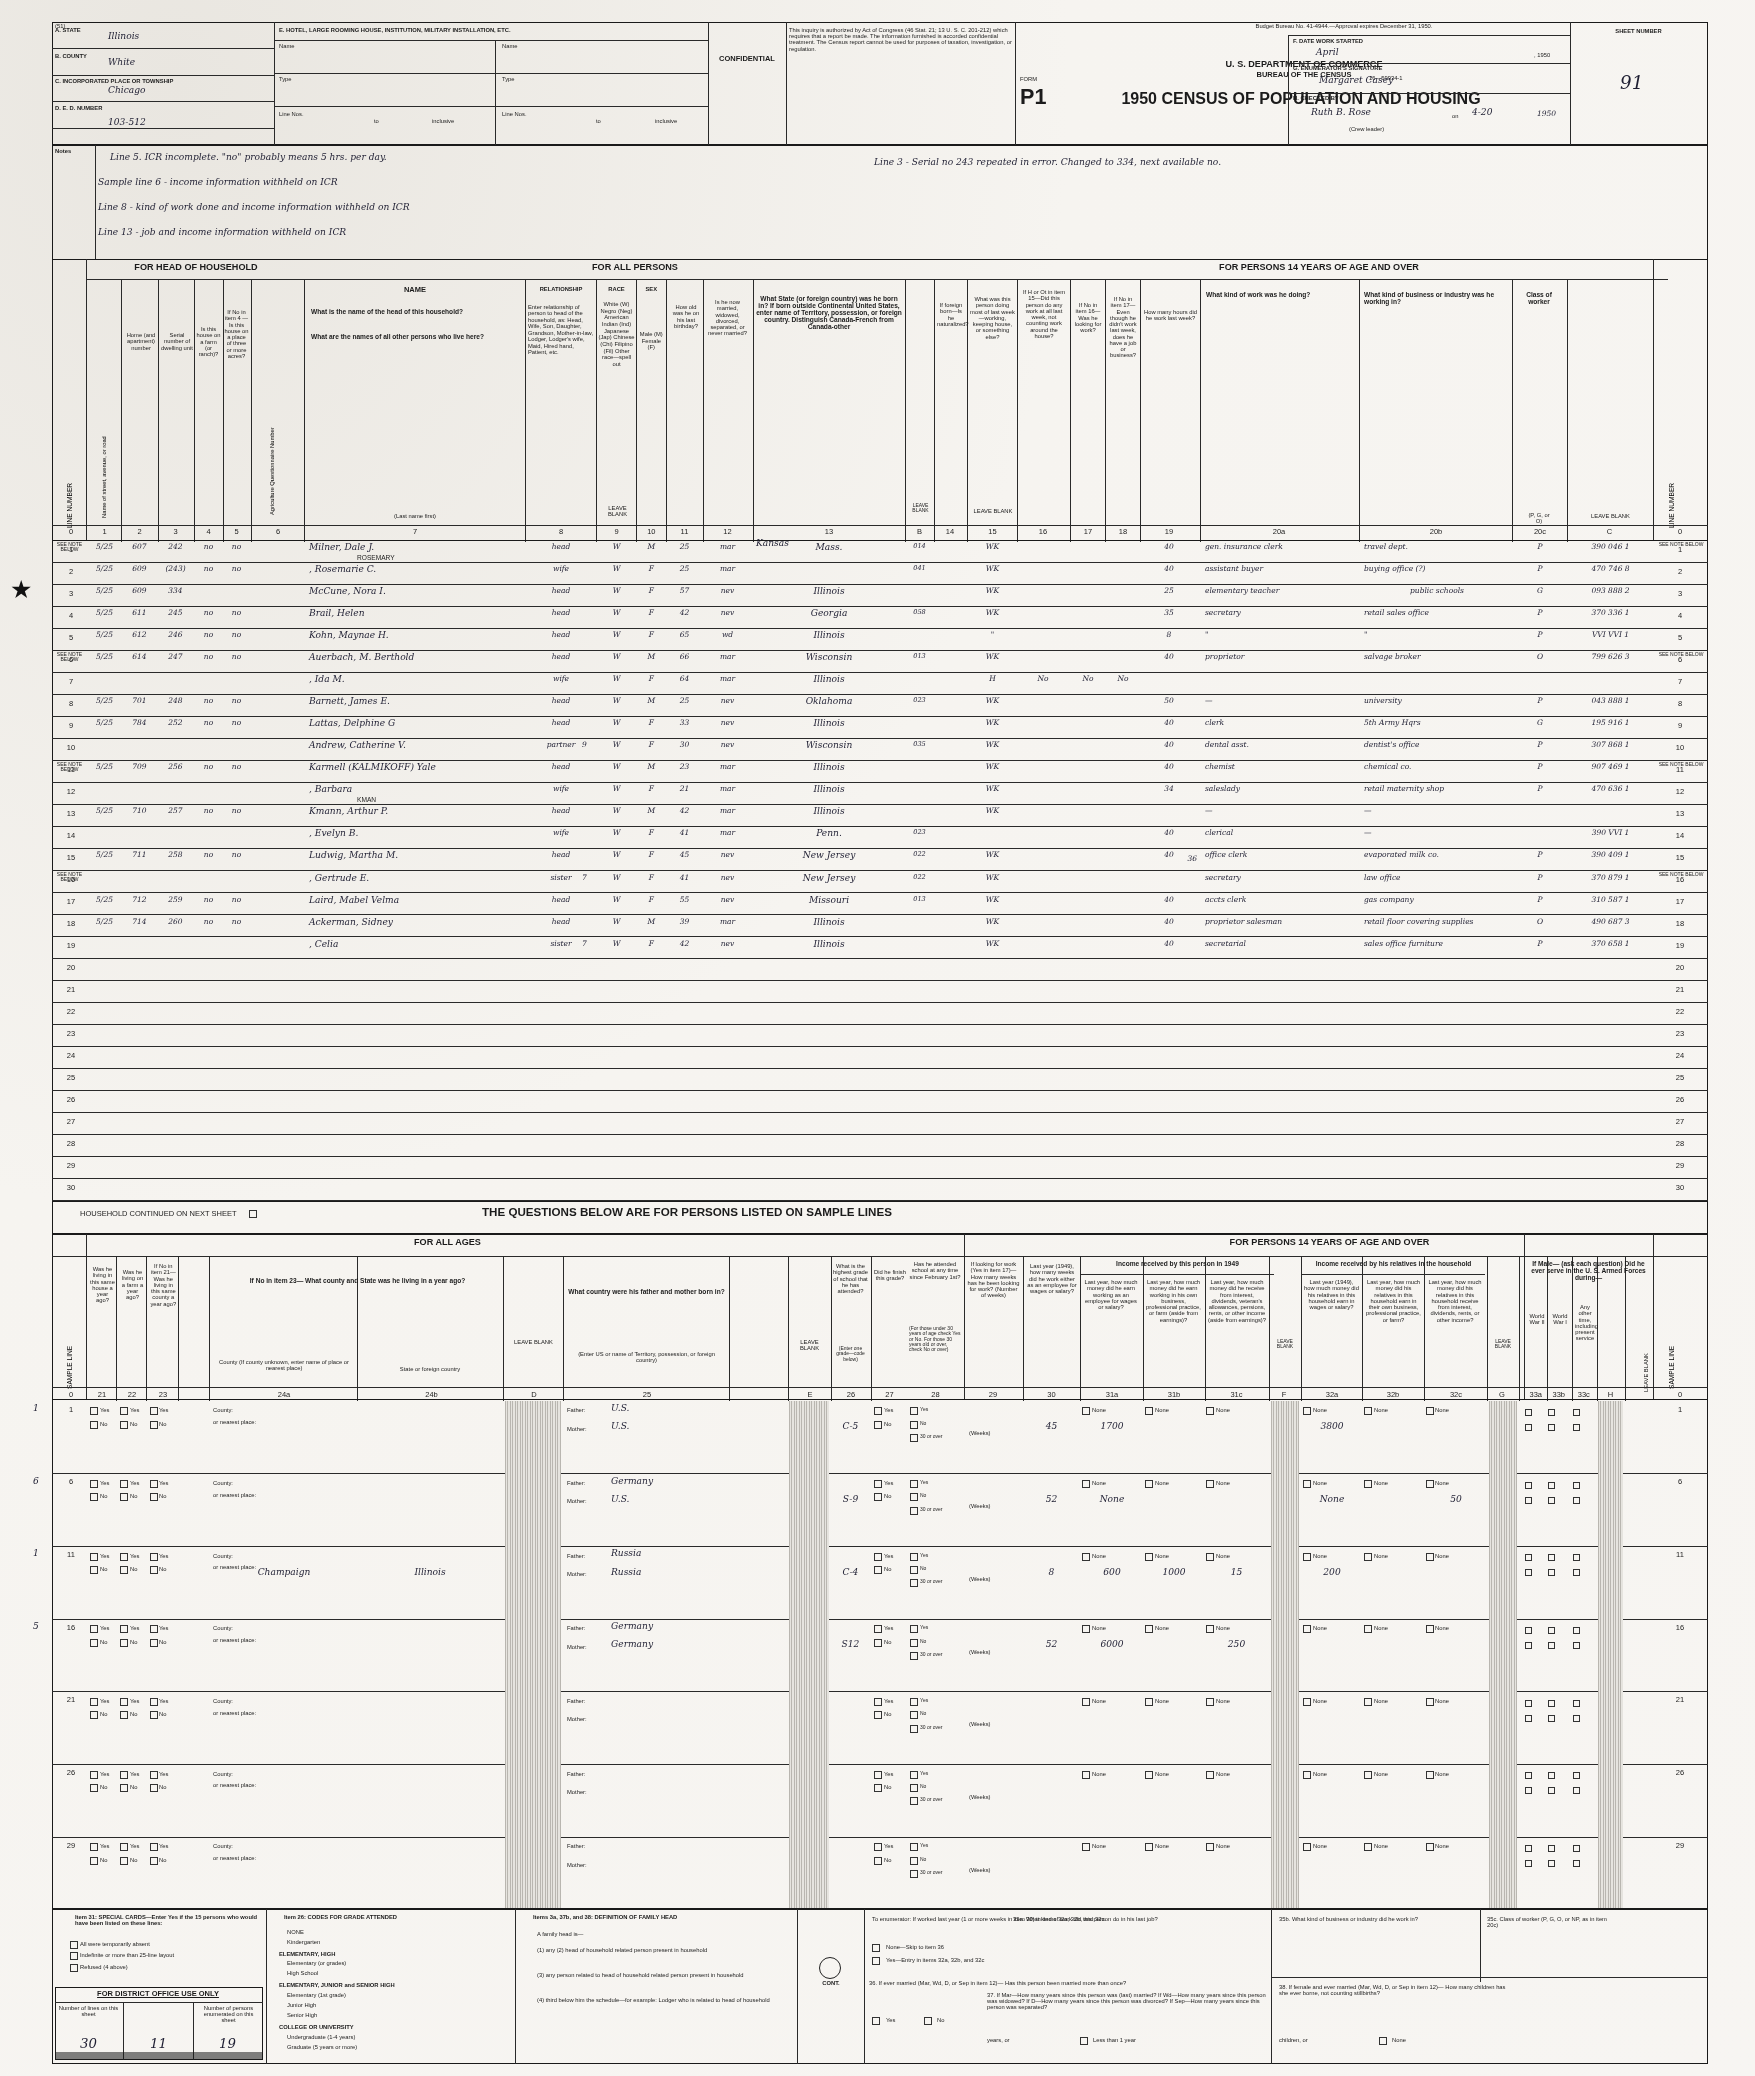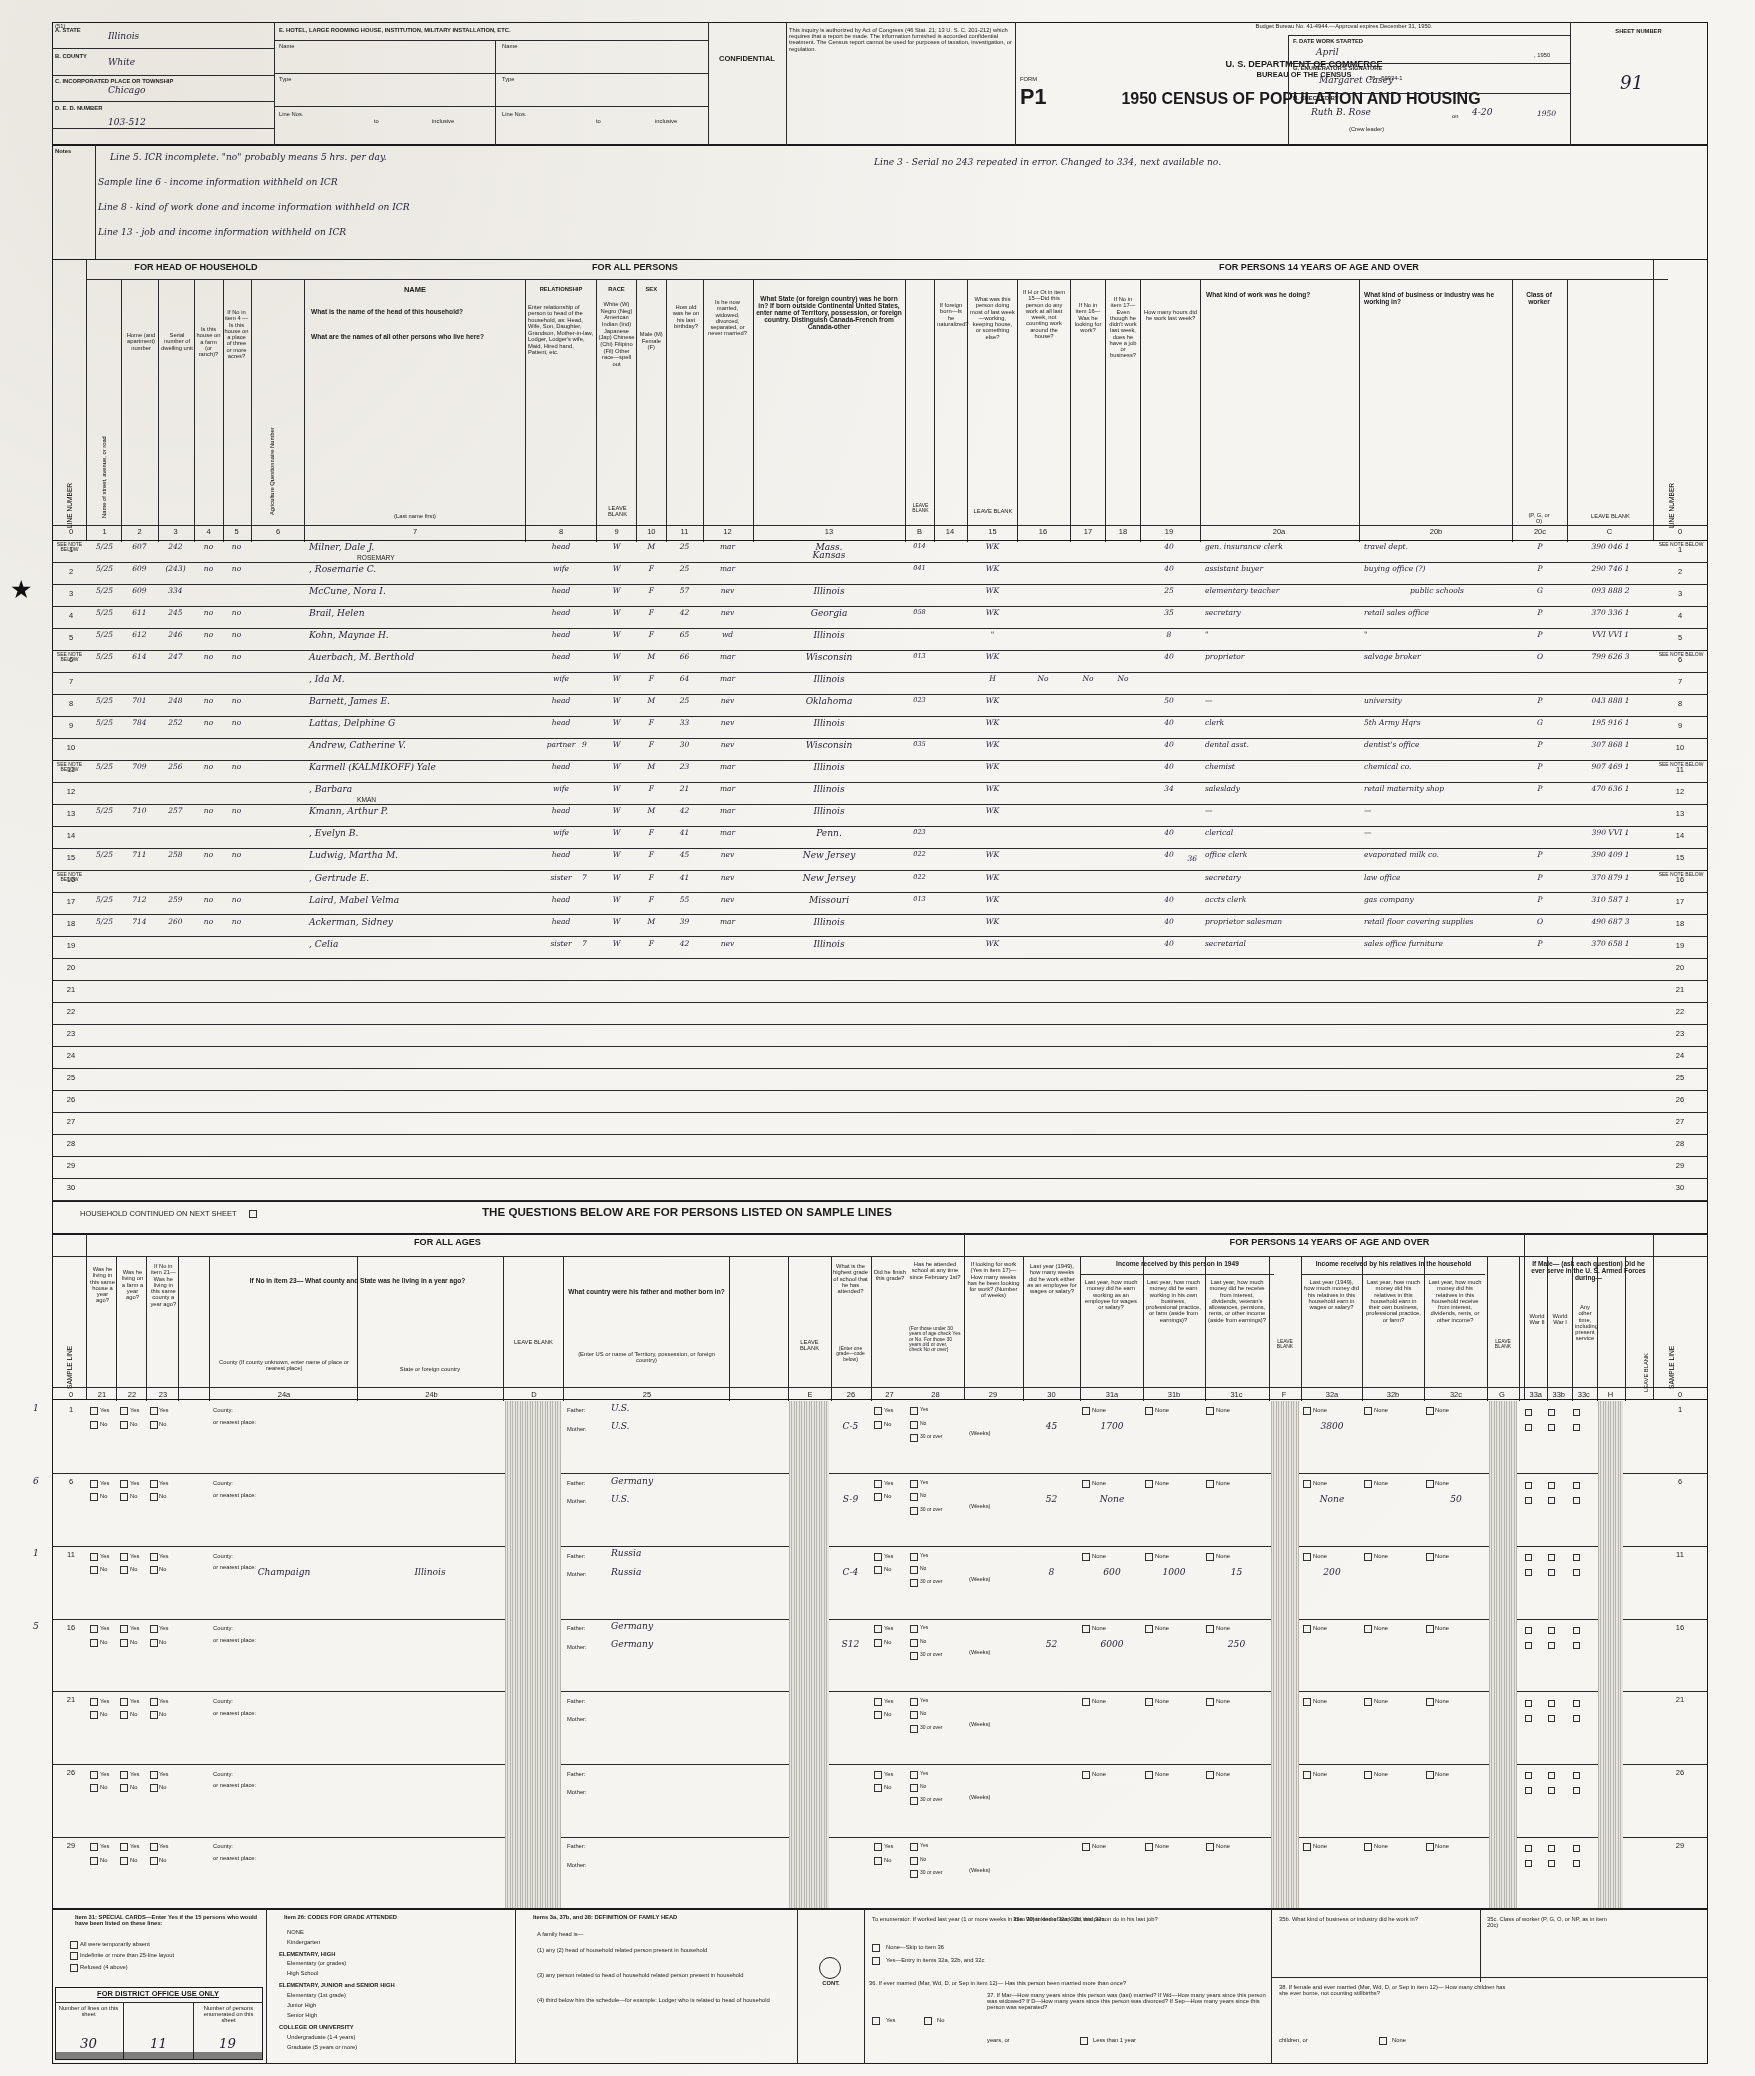--- a/index.html
+++ b/index.html
@@ -270,7 +270,7 @@
       <div class="tx hand sm" style="left: 638px; top: 565px; width: 26.6px; text-align: center;">F</div>
       <div class="tx hand sm" style="left: 668px; top: 565px; width: 33px; text-align: center;">25</div>
       <div class="tx hand sm" style="left: 704px; top: 565px; width: 47px; text-align: center;">mar</div>
-      <div class="tx hand md" style="left: 756px; top: 551px; width: 146px; text-align: center;">Kansas</div>
+      <div class="tx hand md" style="left: 756px; top: 539px; width: 146px; text-align: left;">Kansas</div>
       <div class="tx hand tiny2" style="left: 907px; top: 565px; width: 25px; text-align: center;">041</div>
       <div class="tx hand sm" style="left: 969px; top: 565px; width: 47px; text-align: center;">WK</div>
       <div class="tx hand sm" style="left: 1141px; top: 565px; width: 56px; text-align: center;">40</div>

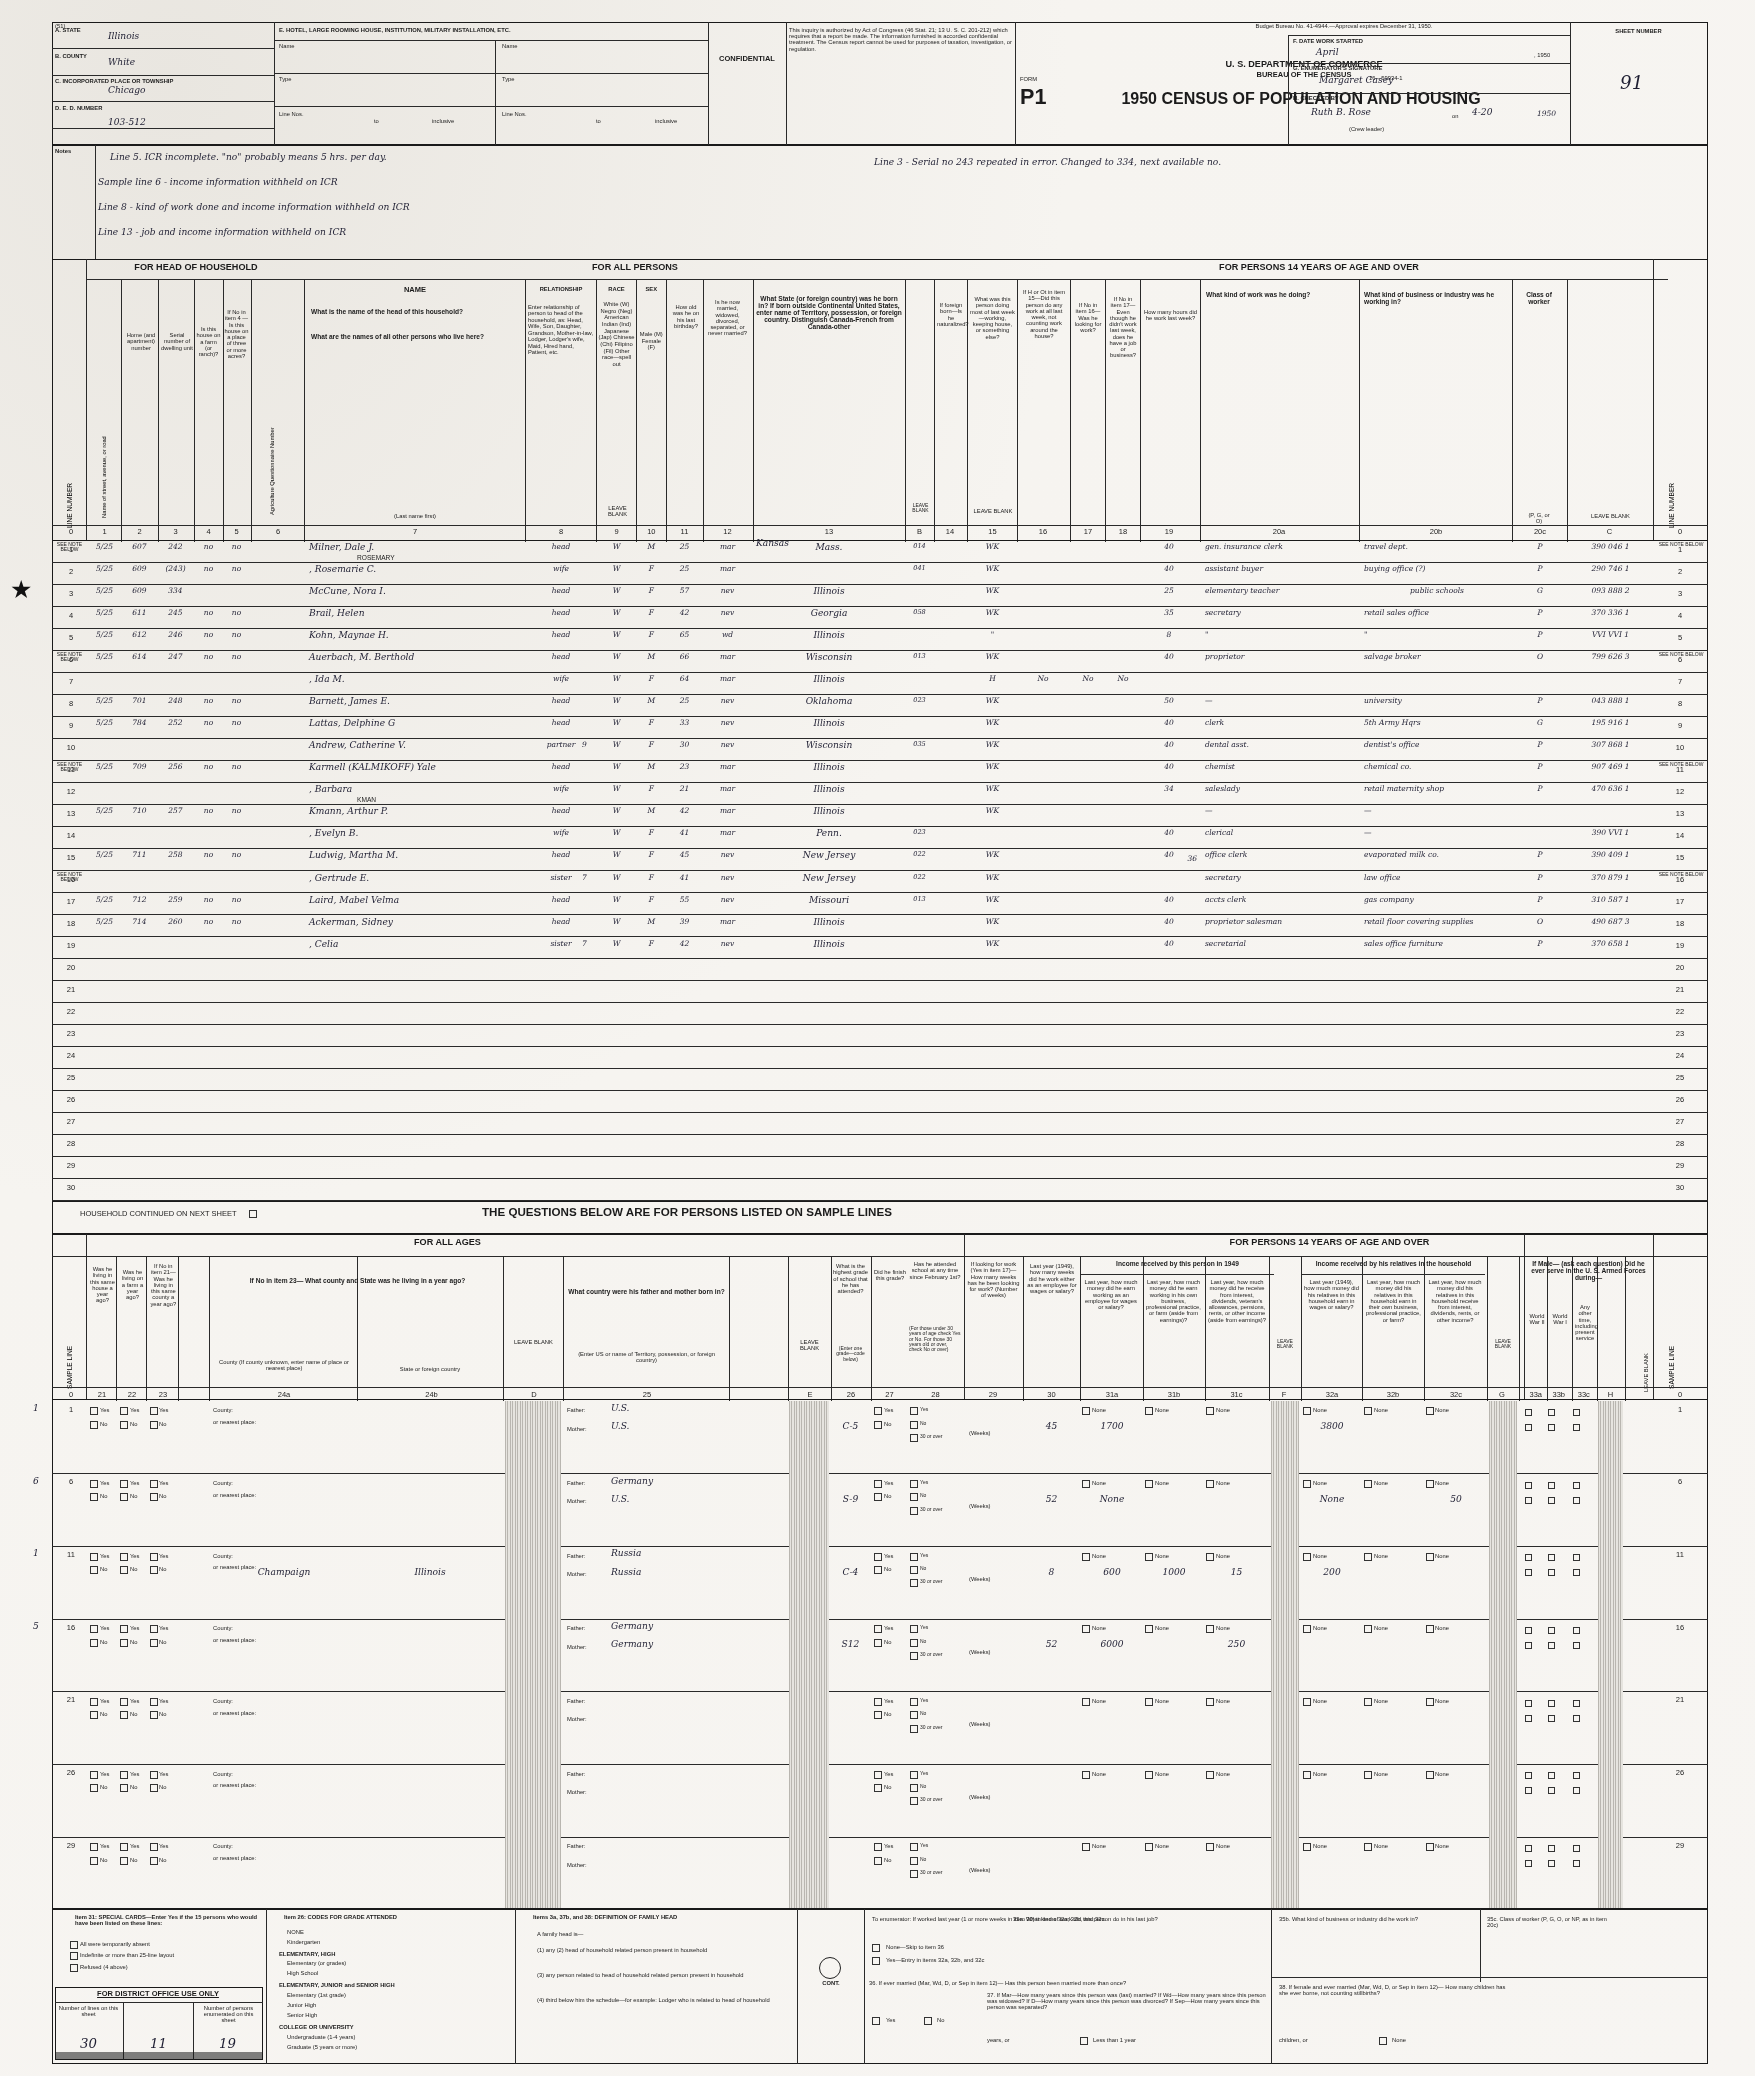--- a/index.html
+++ b/index.html
@@ -277,7 +277,7 @@
       <div class="tx hand sm" style="left: 1205px; top: 565px; width: 153px; text-align: left;">assistant buyer</div>
       <div class="tx hand sm" style="left: 1364px; top: 565px; width: 146px; text-align: left;">buying office (?)</div>
       <div class="tx hand sm" style="left: 1514px; top: 565px; width: 52px; text-align: center;">P</div>
-      <div class="tx hand sm" style="left: 1570px; top: 565px; width: 81px; text-align: center;">290 746 1</div>
+      <div class="tx hand sm" style="left: 1570px; top: 565px; width: 81px; text-align: center;">470 746 8</div>
       <div class="tx tiny2" style="left: 357px; top: 555px;">ROSEMARY</div>
       <div class="hline" style="left: 52px; top: 606px; width: 1656px;"></div>
       <div class="tx sm ctr" style="left: 55px; top: 590px; width: 32px;">3</div>

